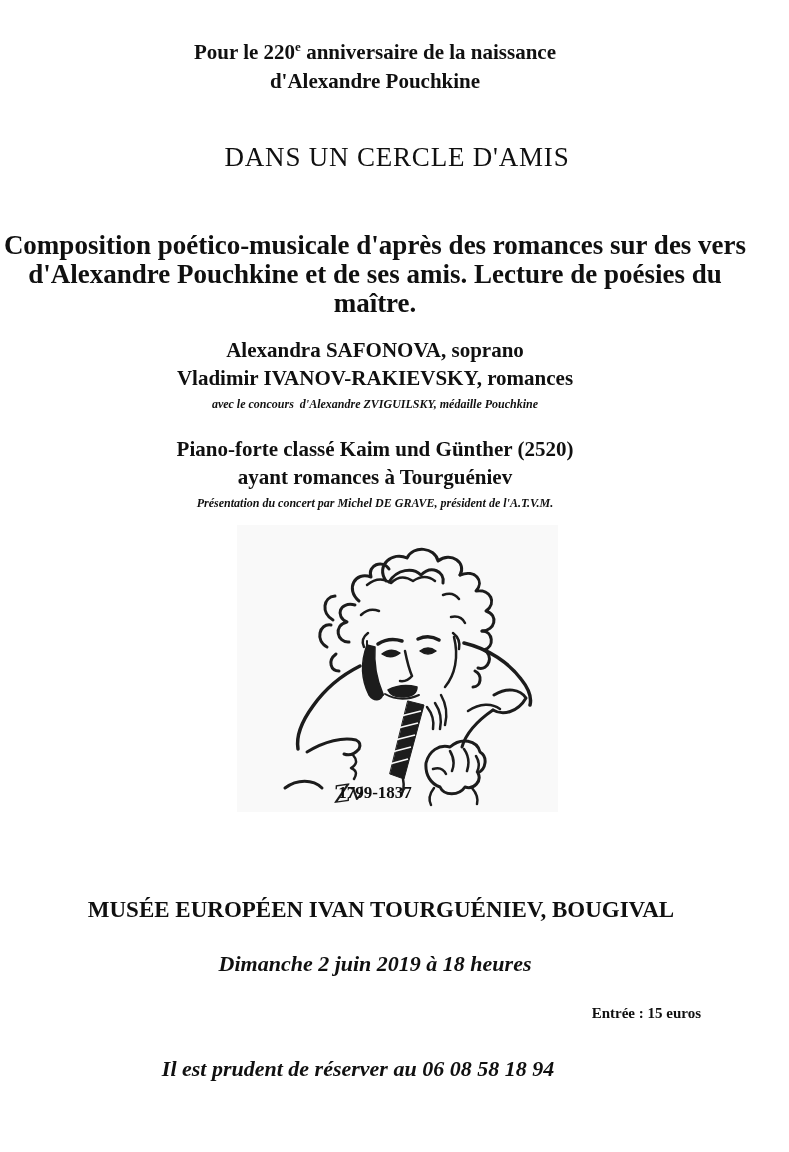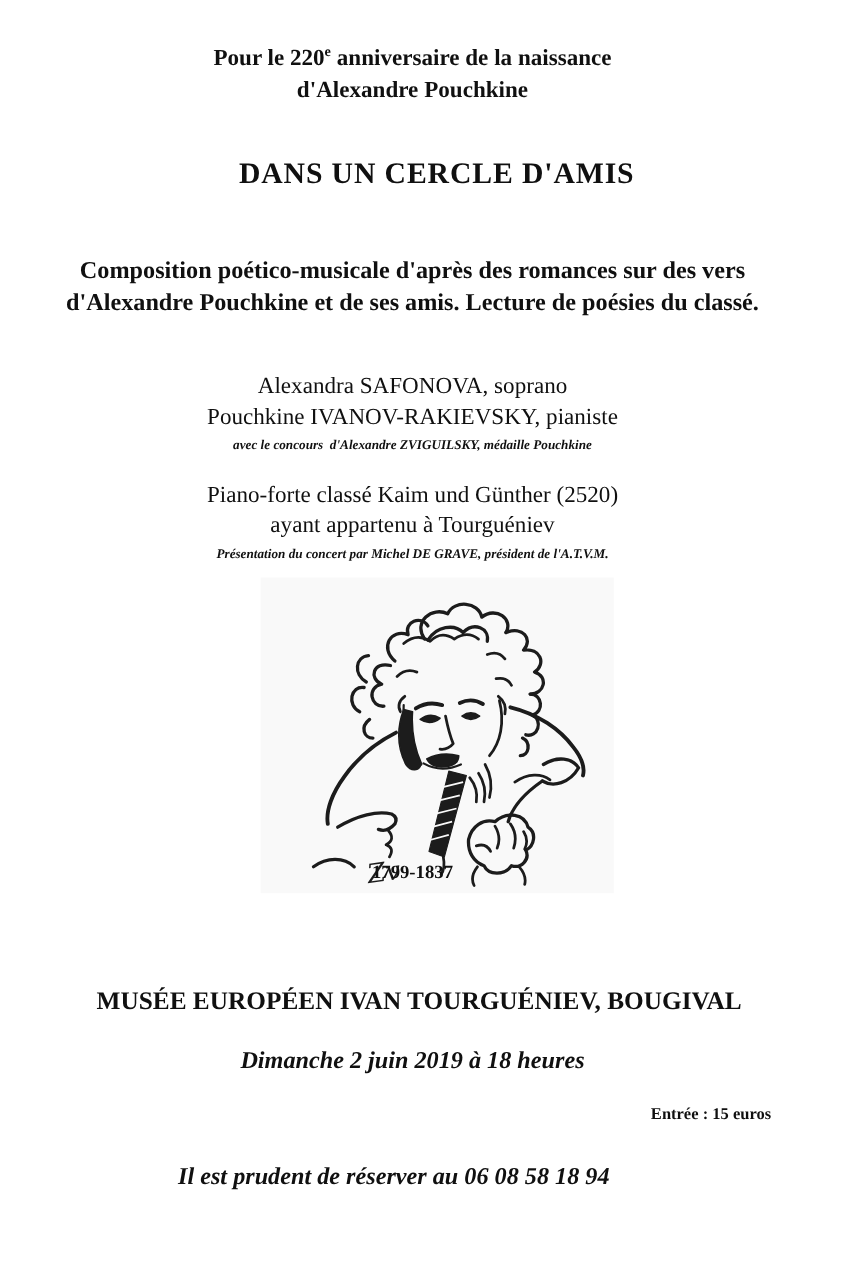--- a/index.html
+++ b/index.html
@@ -17,7 +17,7 @@
   .header-block { top: 38px; font-size: 21px; font-weight: bold; line-height: 29px; }
   .header-block sup { font-size: 0.62em; vertical-align: super; line-height: 0; }
 
-  .main-title { top: 142px; font-size: 27px; font-weight: bold; letter-spacing: 0.8px; padding-left: 44px; }
+  .main-title { top: 142px; font-size: 27px; font-weight: normal; letter-spacing: 0.8px; padding-left: 44px; }
 
   .desc-block { top: 231px; font-size: 22px; font-weight: bold; line-height: 29px; }
 

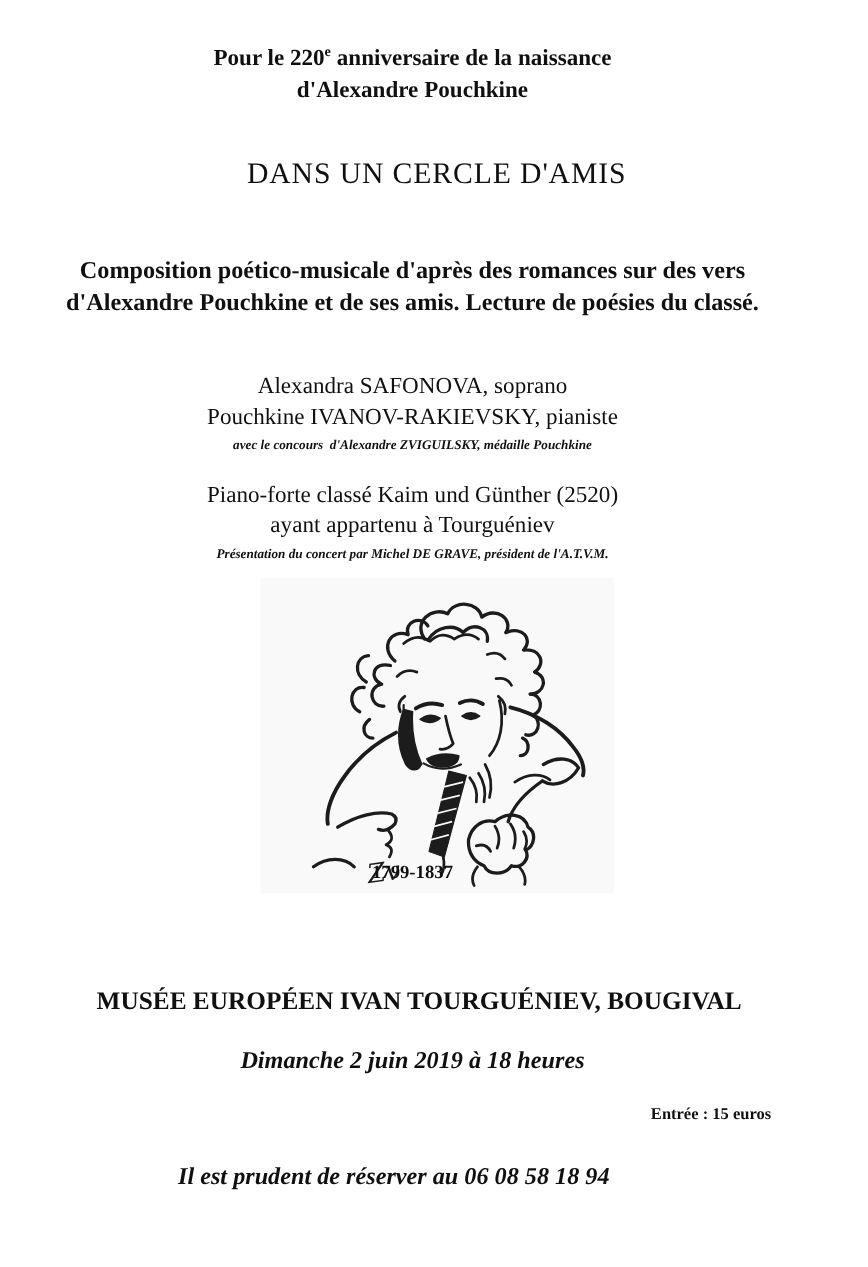--- a/index.html
+++ b/index.html
@@ -19,7 +19,7 @@
 
   .main-title { top: 142px; font-size: 27px; font-weight: normal; letter-spacing: 0.8px; padding-left: 44px; }
 
-  .desc-block { top: 231px; font-size: 22px; font-weight: bold; line-height: 29px; }
+  .desc-block { top: 231px; font-size: 27px; font-weight: bold; line-height: 29px; }
 
   .performers-block { top: 336px; }
   .piano-block { top: 435px; }

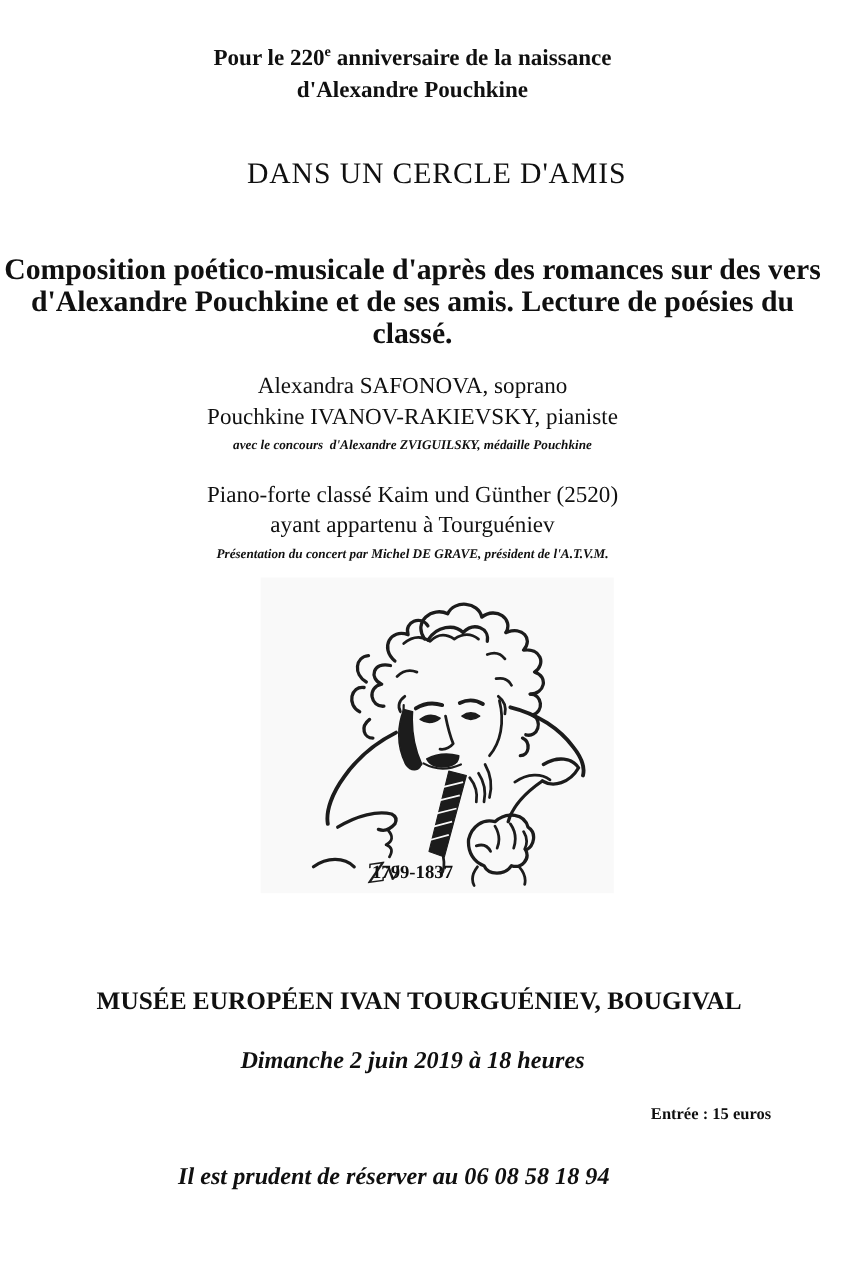--- a/index.html
+++ b/index.html
@@ -64,7 +64,7 @@
 
   <div class="block desc-block">
     <div>Composition poético-musicale d'après des romances sur des vers</div>
-    <div>d'Alexandre Pouchkine et de ses amis. Lecture de poésies du classé.</div>
+    <div>d'Alexandre Pouchkine et de ses amis. Lecture de poésies du maître.</div>
   </div>
 
   <div class="block performers-block">

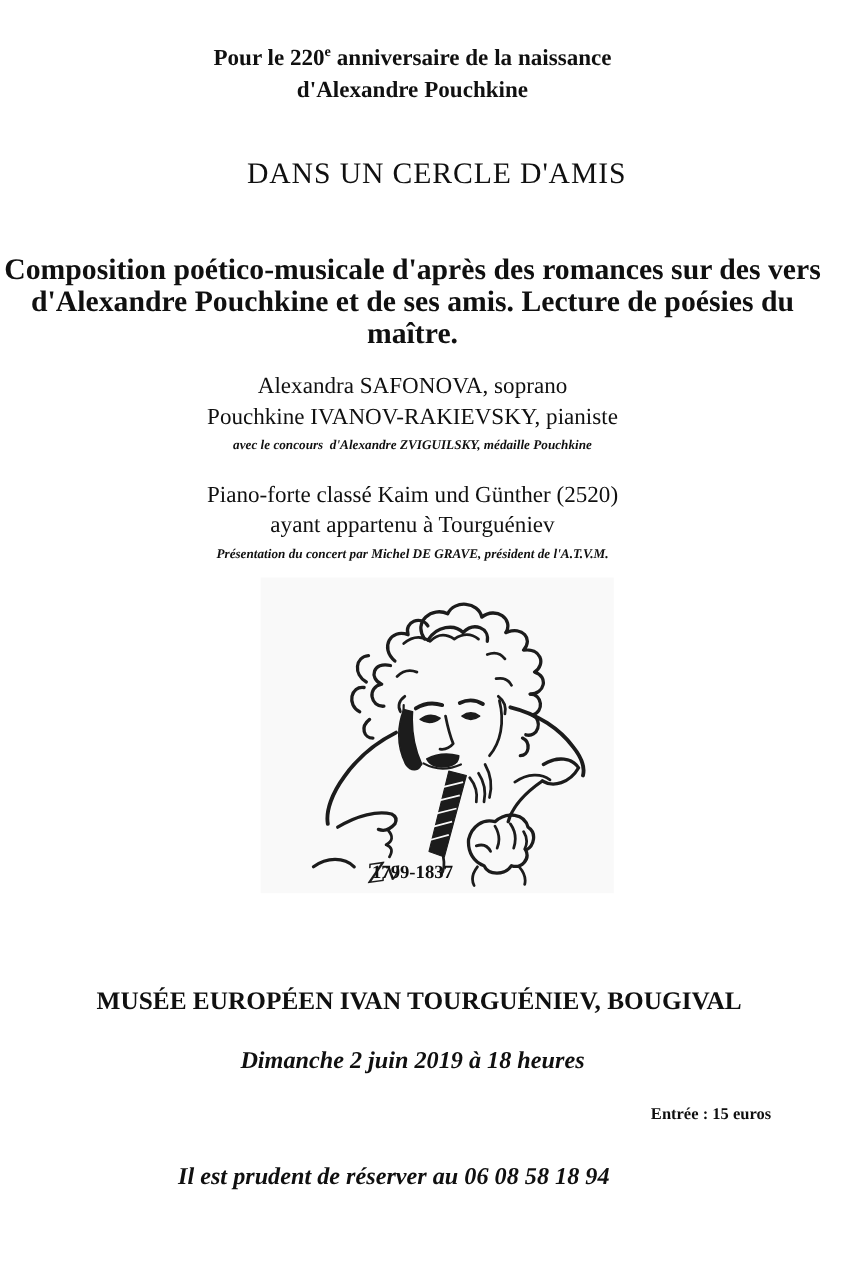--- a/index.html
+++ b/index.html
@@ -23,7 +23,7 @@
 
   .performers-block { top: 336px; }
   .piano-block { top: 435px; }
-  .name-line { font-size: 21px; font-weight: normal; line-height: 28px; }
+  .name-line { font-size: 21px; font-weight: bold; line-height: 28px; }
   .note-line { font-size: 12px; font-weight: bold; font-style: italic; line-height: 24px; white-space: pre-wrap; }
 
   .portrait {

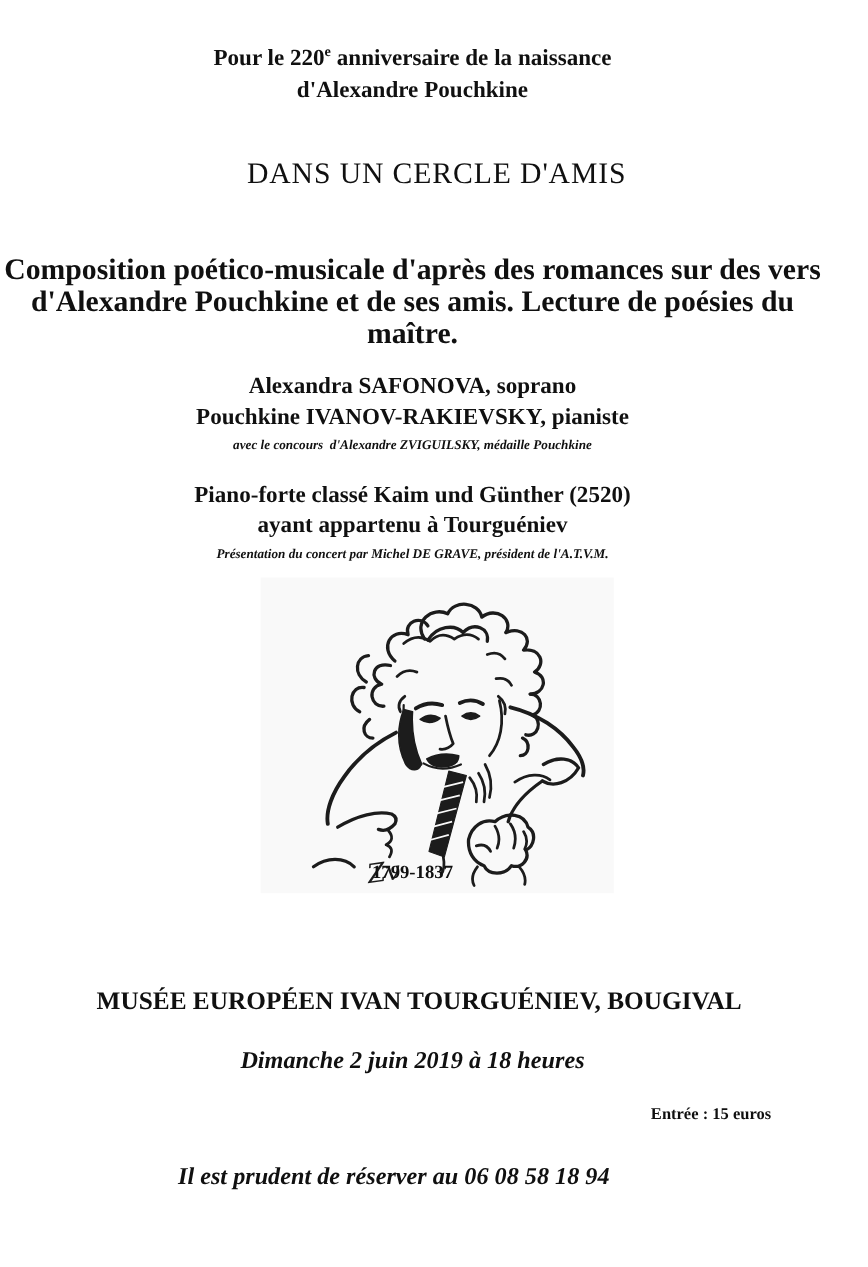--- a/index.html
+++ b/index.html
@@ -69,7 +69,7 @@
 
   <div class="block performers-block">
     <div class="name-line">Alexandra SAFONOVA, soprano</div>
-    <div class="name-line">Pouchkine IVANOV-RAKIEVSKY, pianiste</div>
+    <div class="name-line">Vladimir IVANOV-RAKIEVSKY, romances</div>
     <div class="note-line">avec le concours  d'Alexandre ZVIGUILSKY, médaille Pouchkine</div>
   </div>
 

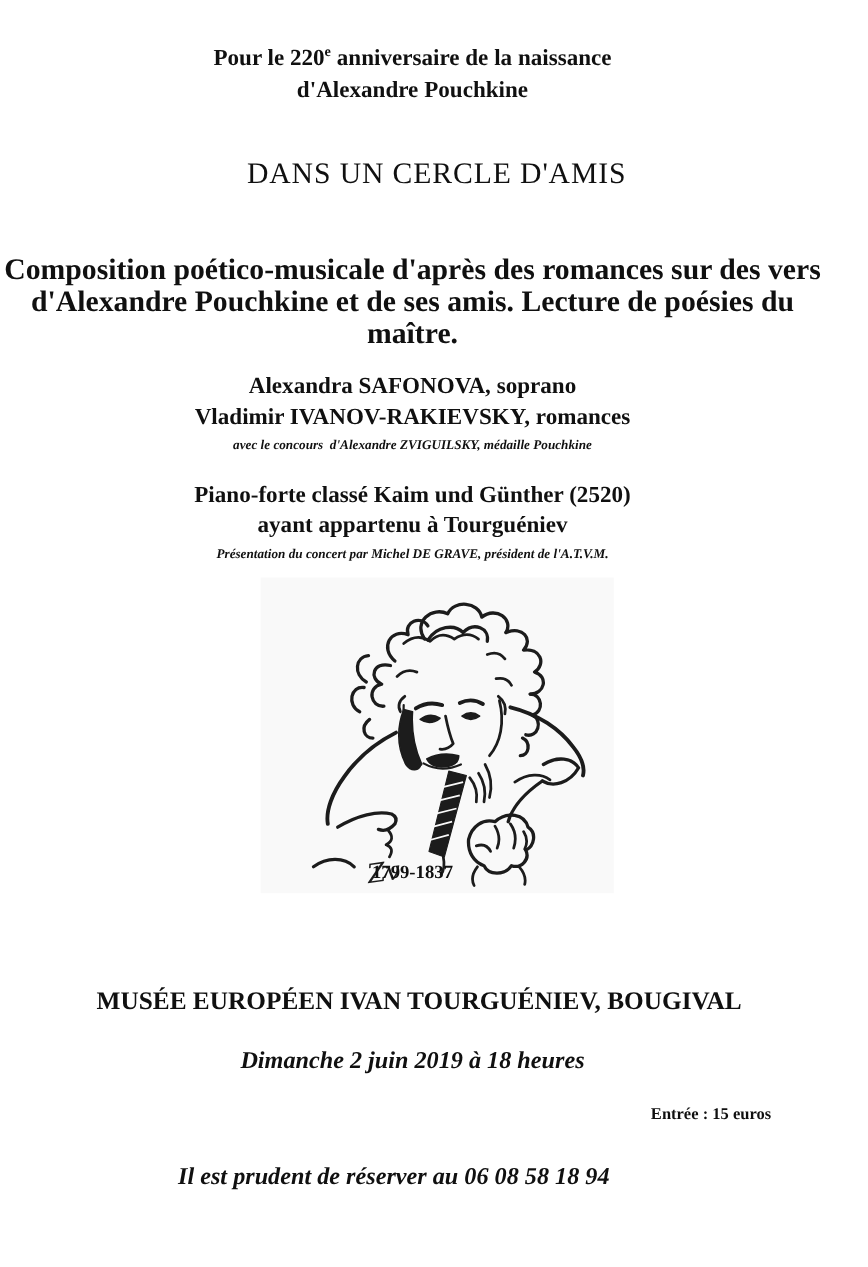--- a/index.html
+++ b/index.html
@@ -75,7 +75,7 @@
 
   <div class="block piano-block">
     <div class="name-line">Piano-forte classé Kaim und Günther (2520)</div>
-    <div class="name-line">ayant appartenu à Tourguéniev</div>
+    <div class="name-line">ayant romances à Tourguéniev</div>
     <div class="note-line">Présentation du concert par Michel DE GRAVE, président de l'A.T.V.M.</div>
   </div>
 

